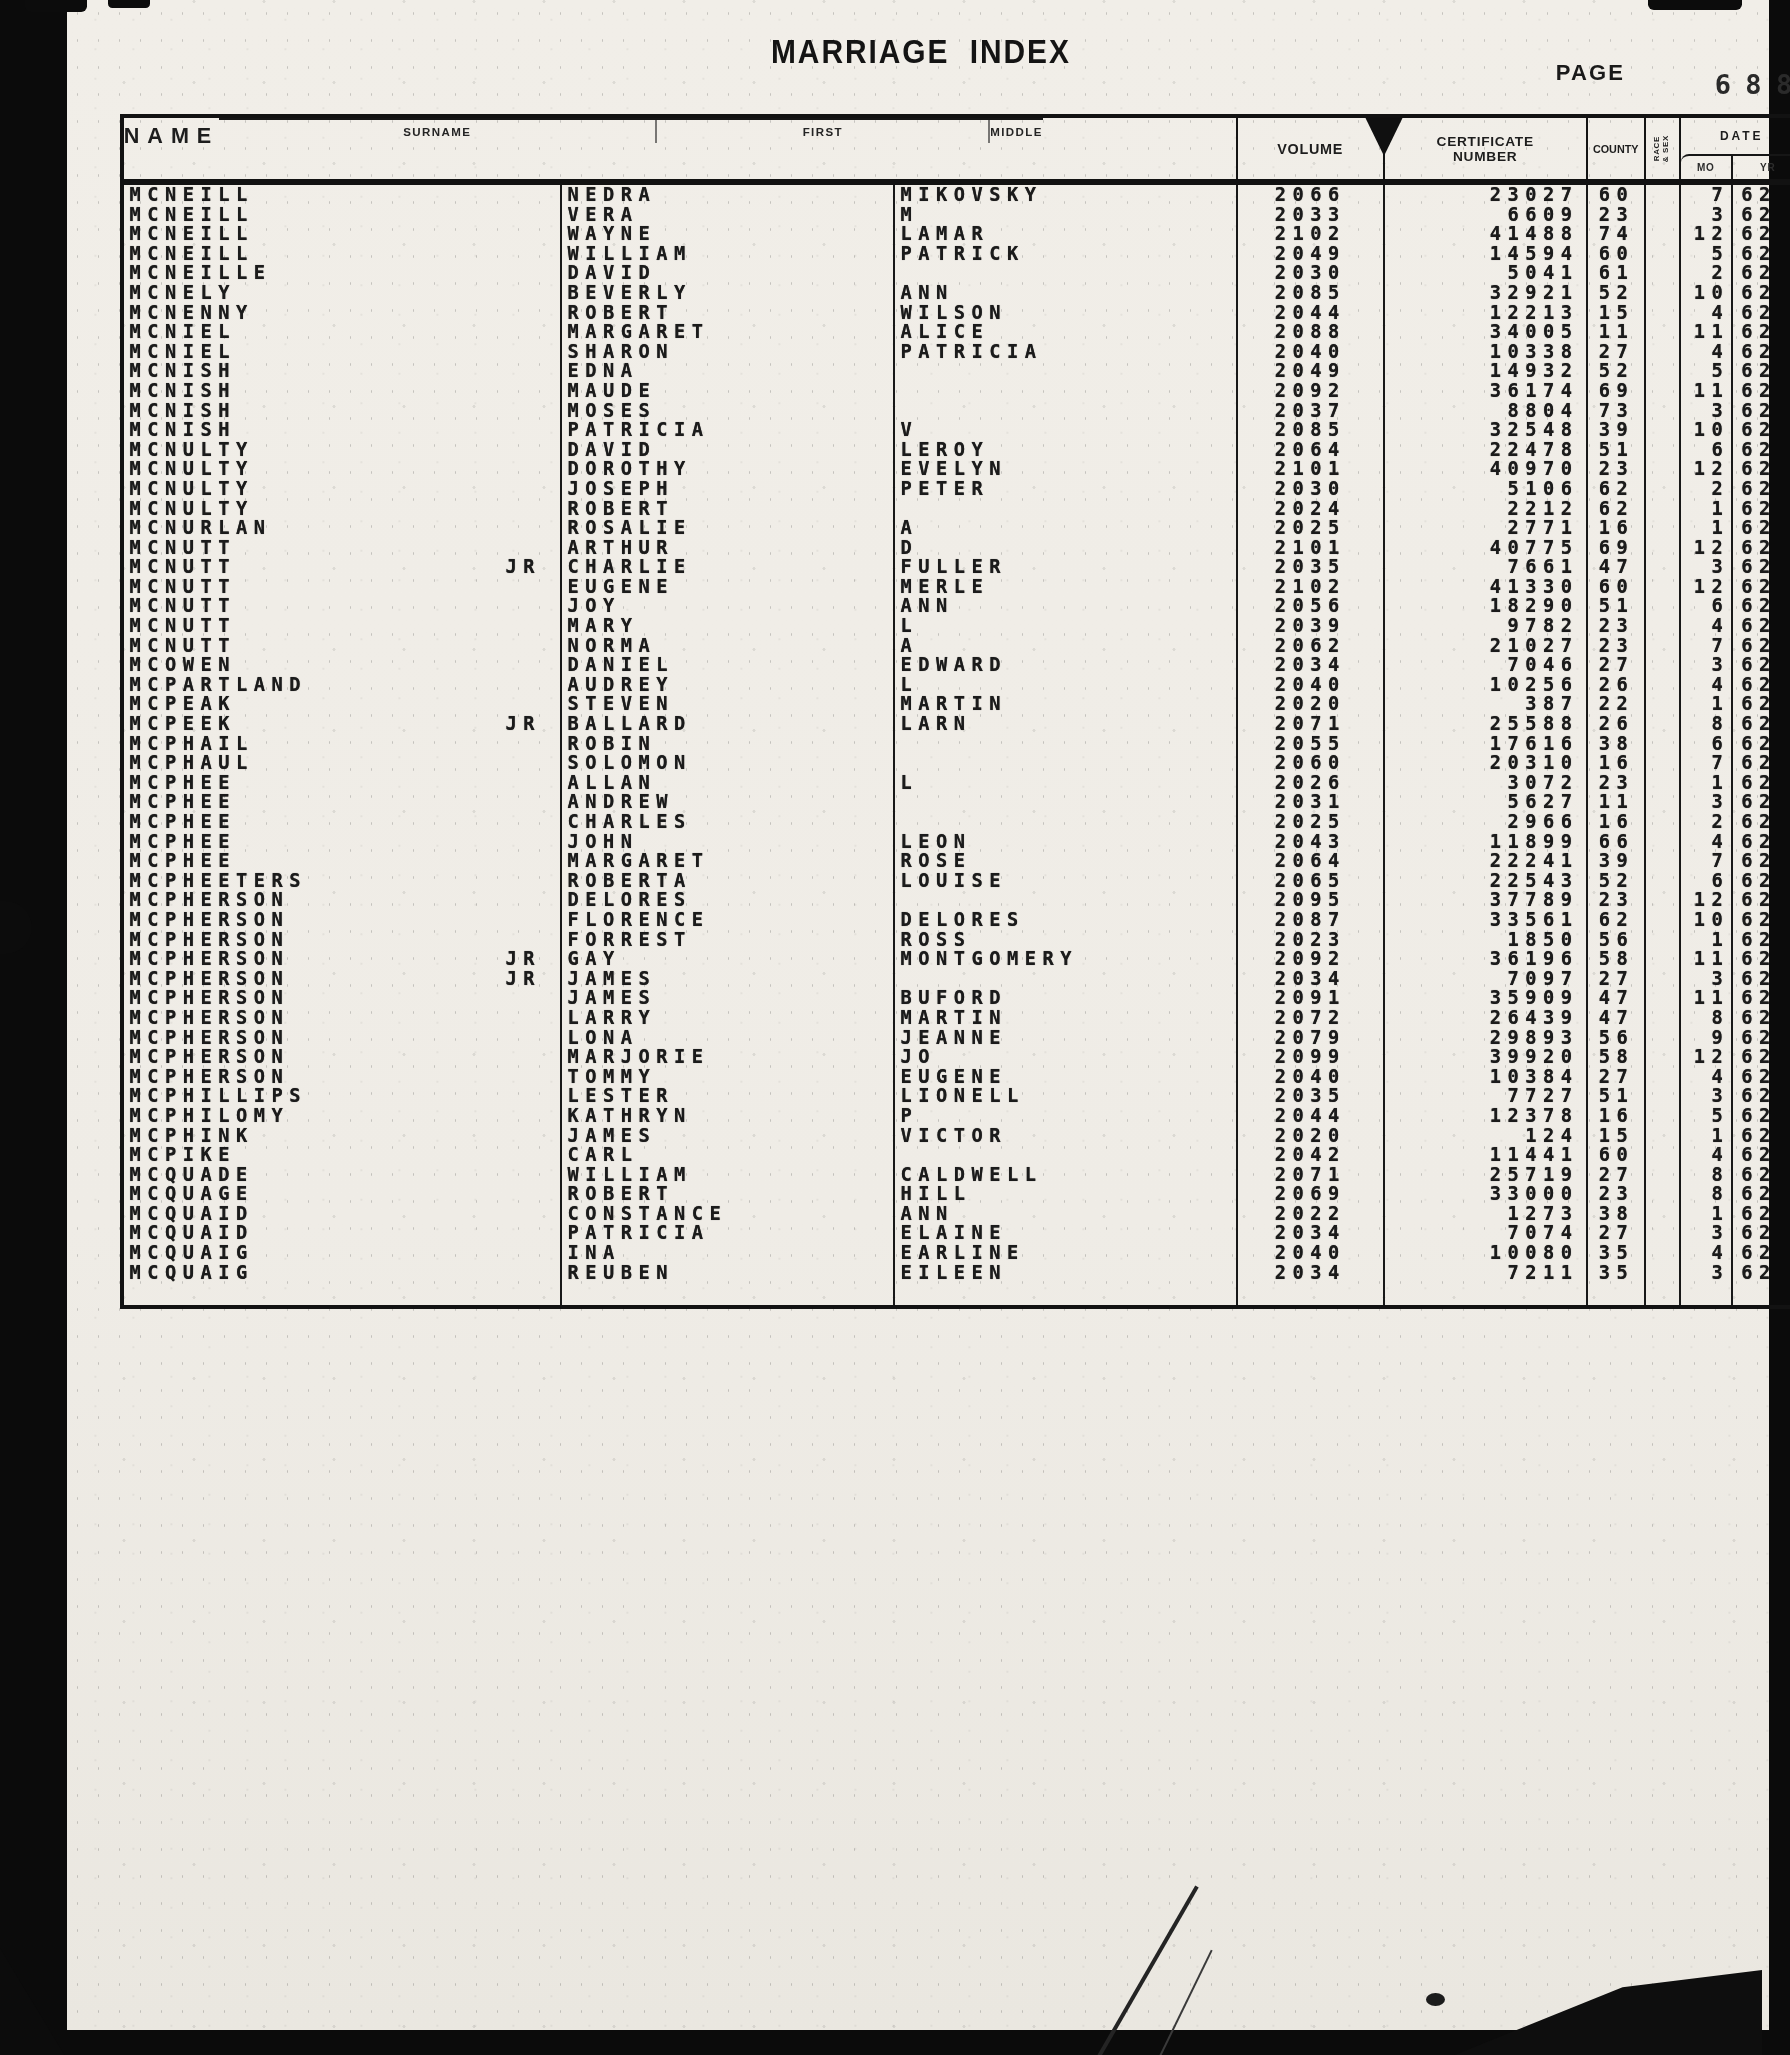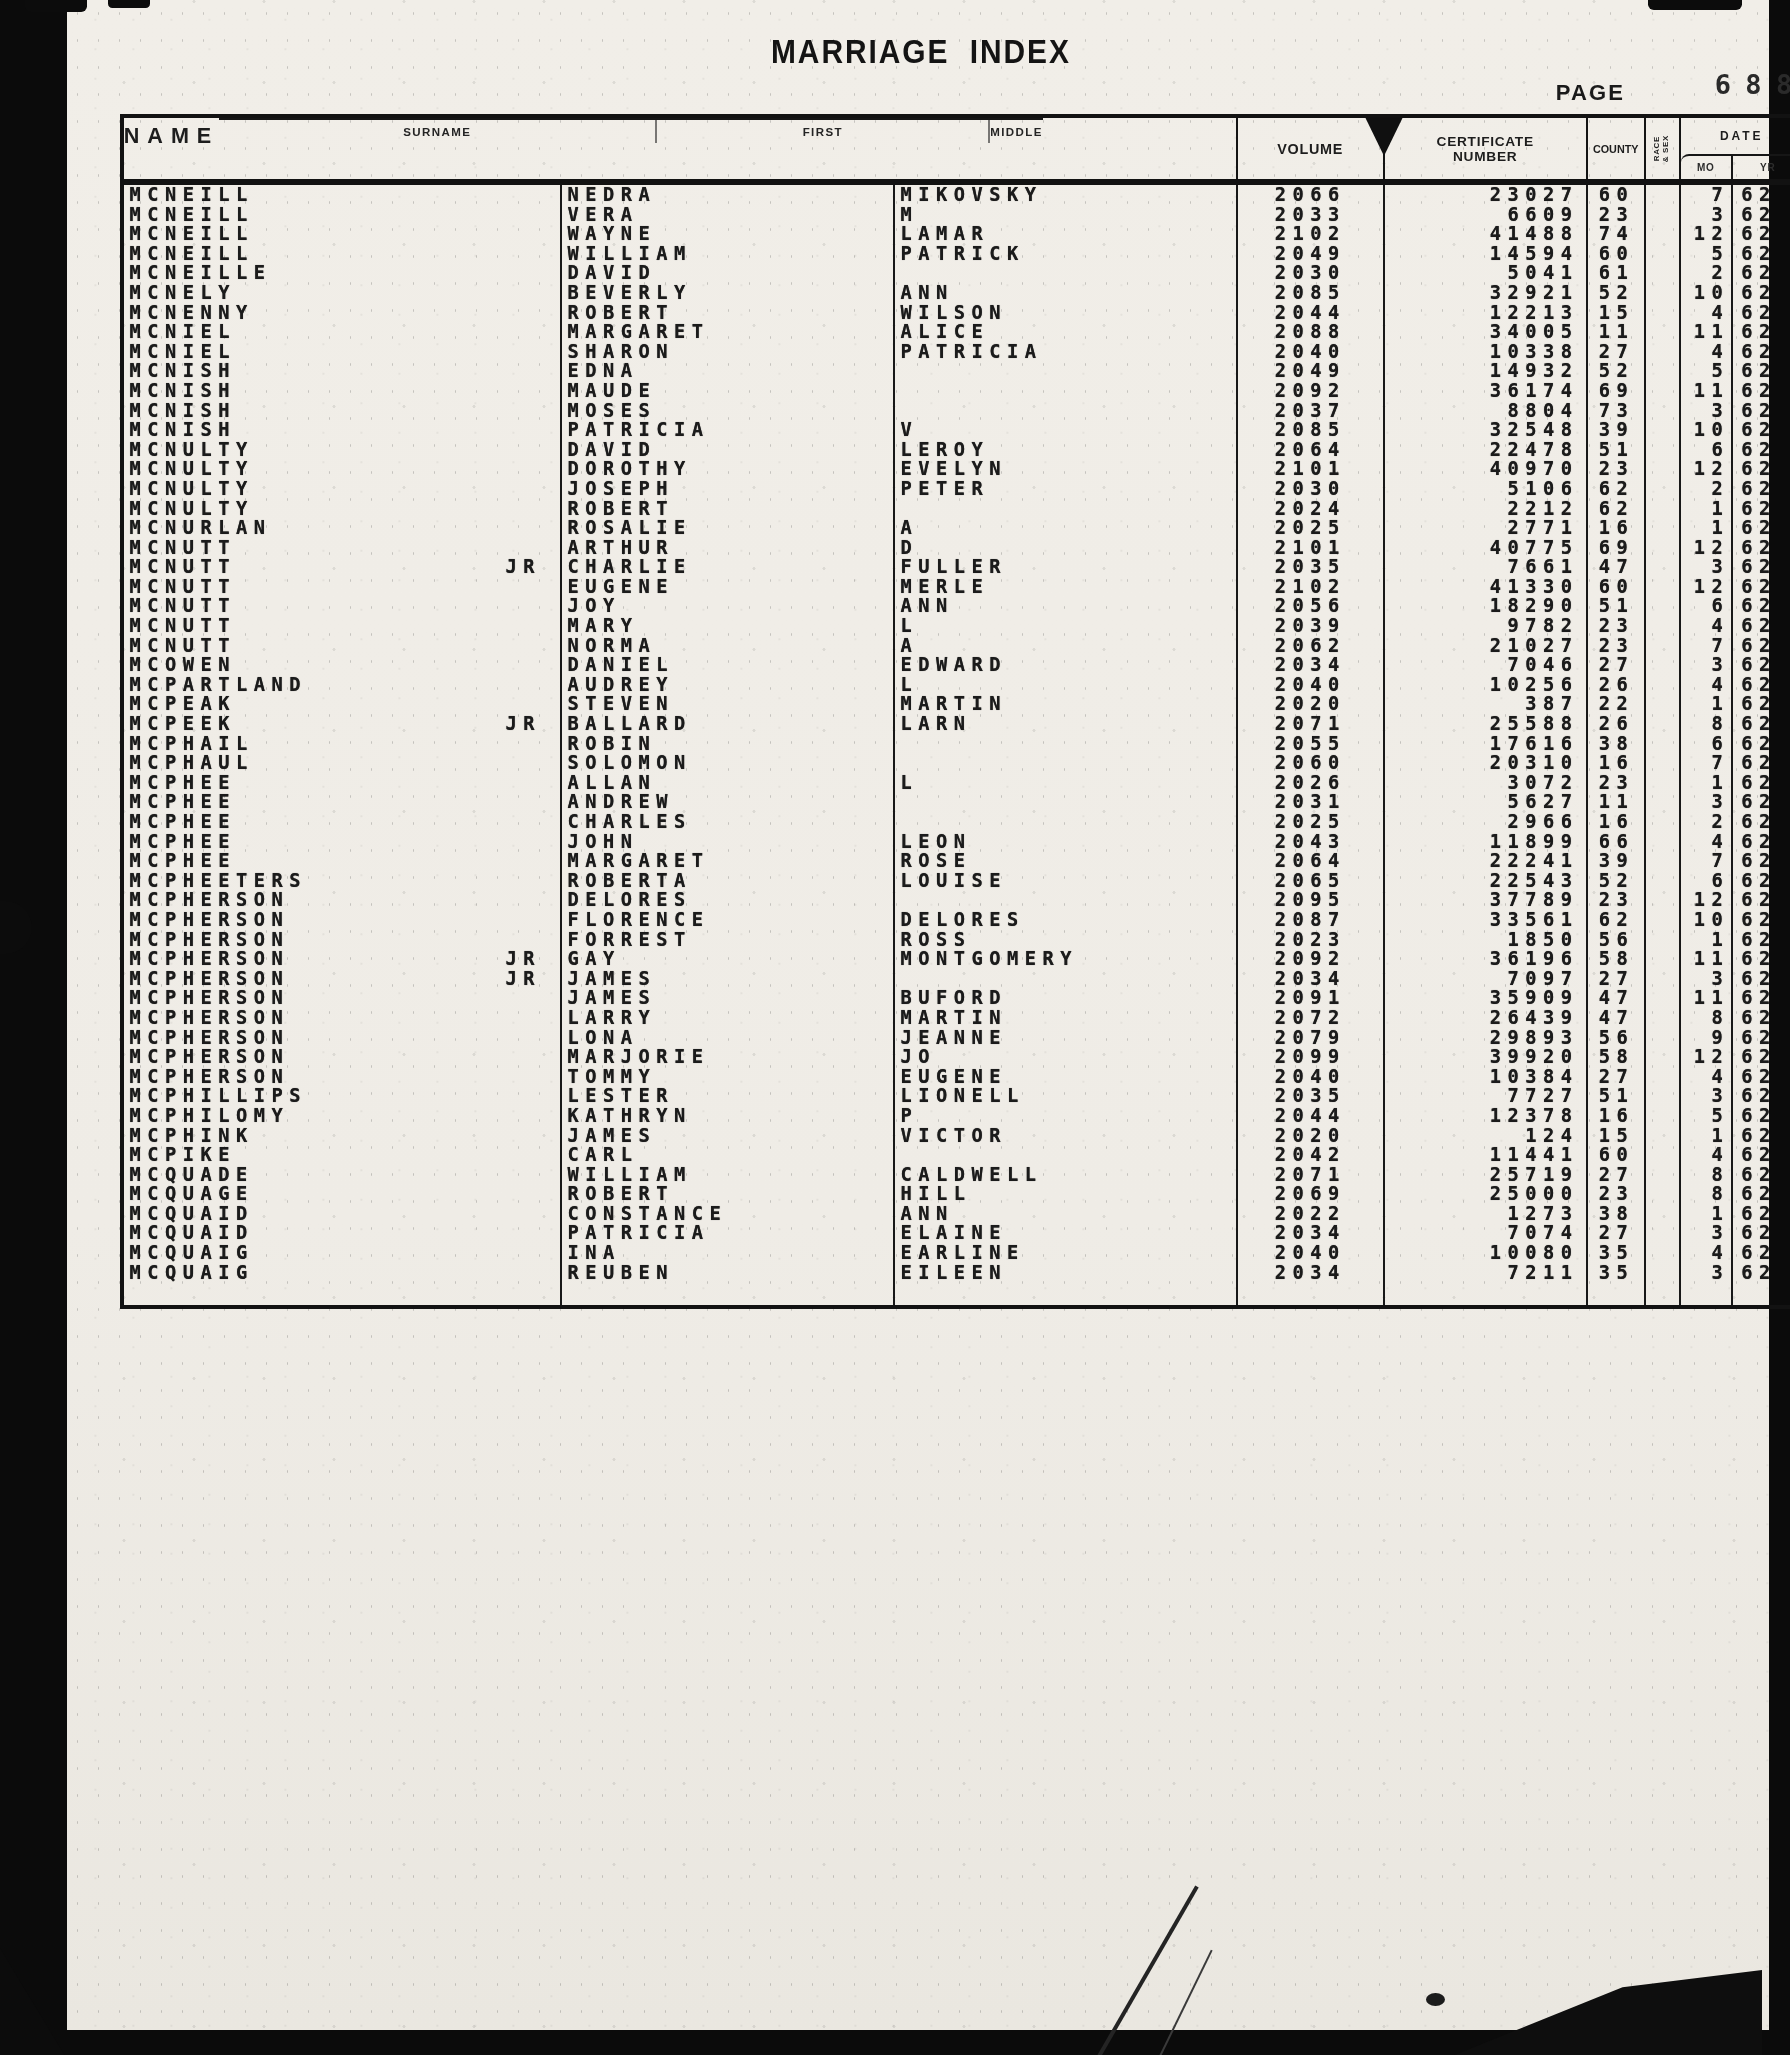--- a/index.html
+++ b/index.html
@@ -42,7 +42,7 @@
     transform:scaleX(.88);transform-origin:left top;white-space:nowrap;
   }
   .page-label{
-    position:absolute;left:1489px;top:80px;
+    position:absolute;left:1489px;top:60px;
     font-family:"Liberation Sans",sans-serif;font-weight:800;
     font-size:22px;letter-spacing:2.2px;color:#1a1a1a;text-align:right;
   }

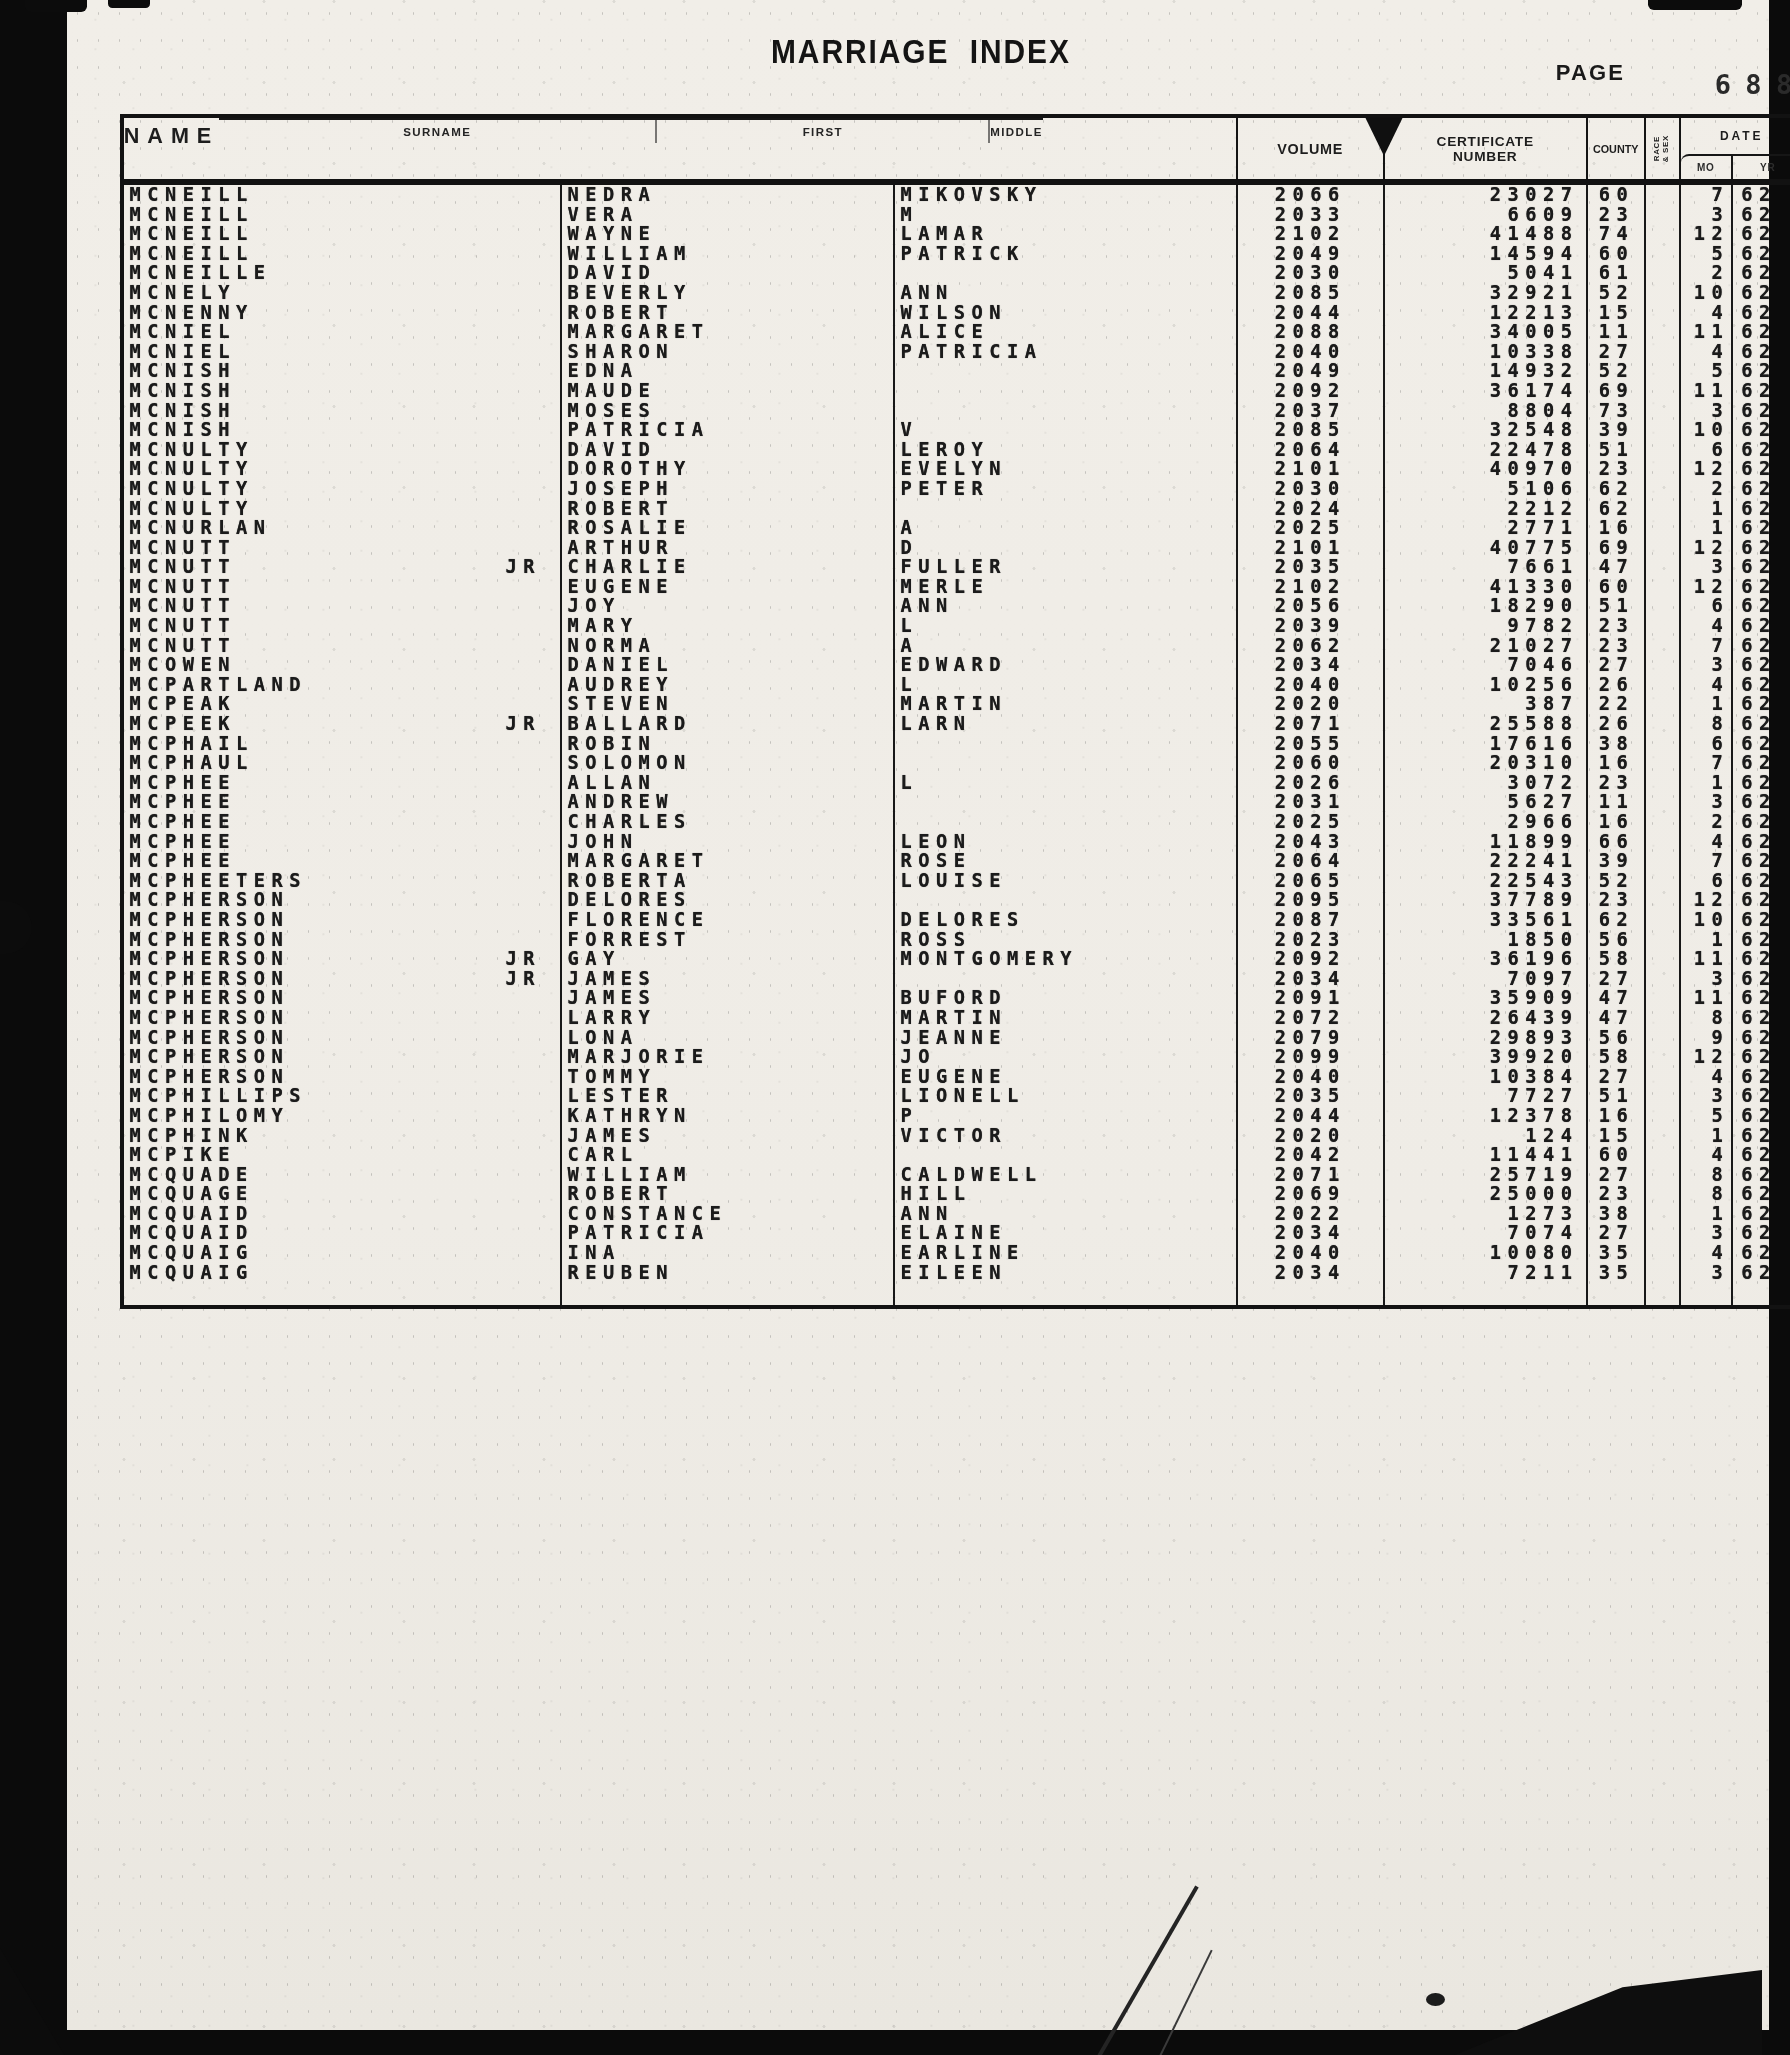--- a/index.html
+++ b/index.html
@@ -1119,7 +1119,7 @@
       <span>HILL</span>
     </div>
     <div class="c vol">2069</div>
-    <div class="c cert">25000</div>
+    <div class="c cert">33000</div>
     <div class="c county">23</div>
     <div class="c race"></div>
     <div class="c mo">8</div>

